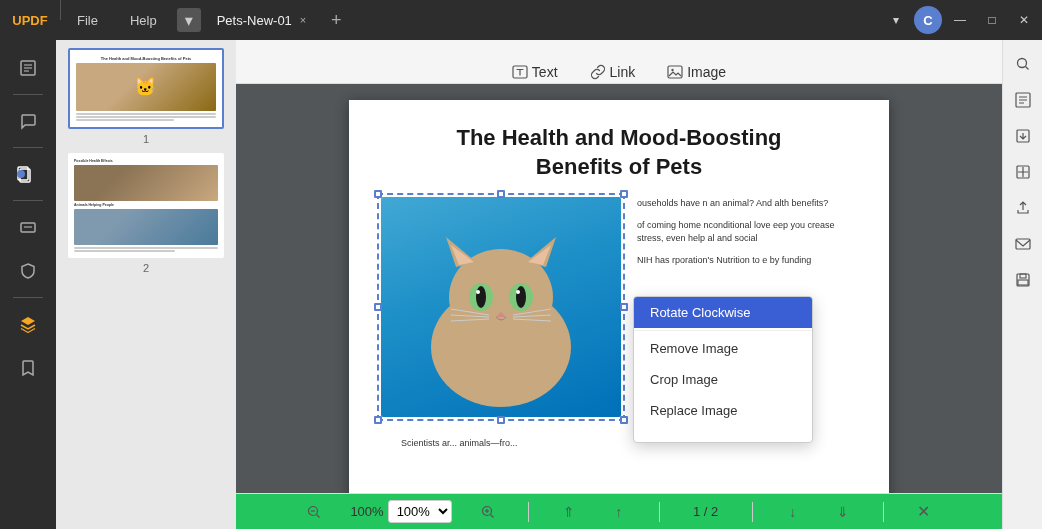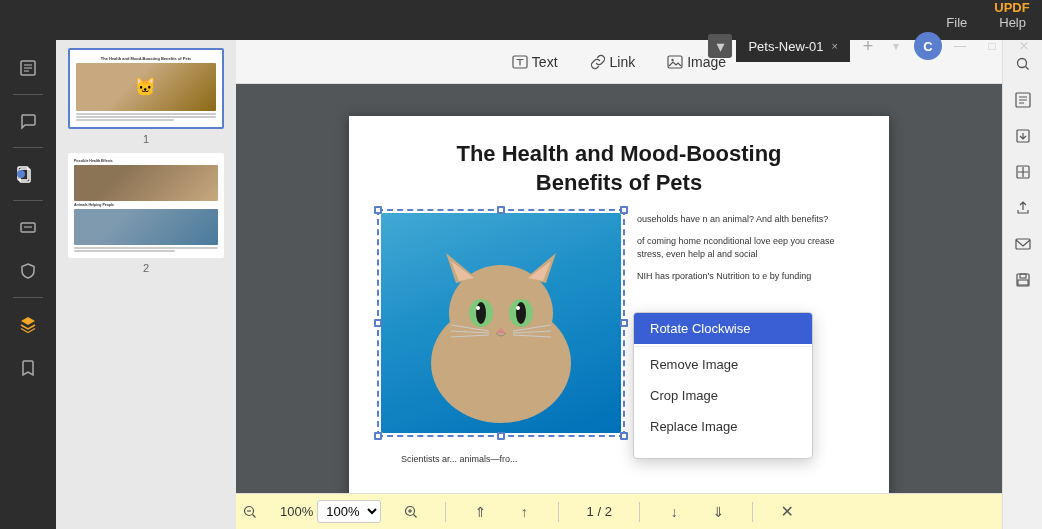--- a/index.html
+++ b/index.html
@@ -10,9 +10,8 @@
       height: 40px;
       background: #2d2d2d;
       display: flex;
-      align-items: flex-end;
+      align-items: flex-start;
       flex-shrink: 0;
-      flex-direction: column;
     }
     .top-bar-logo {
       width: 60px;

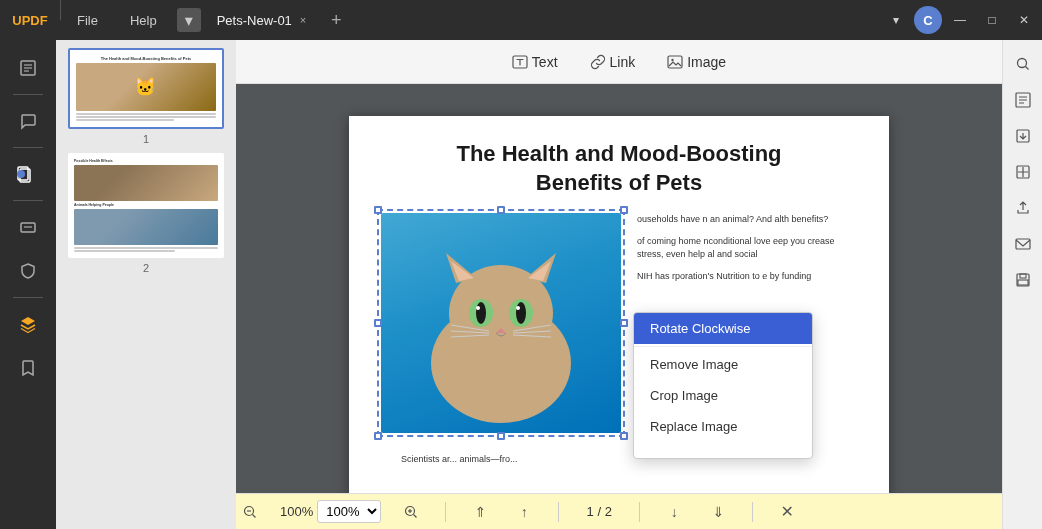--- a/index.html
+++ b/index.html
@@ -292,7 +292,7 @@
       height: 36px;
       padding: 0 16px;
       display: flex;
-      align-items: center;
+      align-items: flex-end;
       gap: 4px;
       font-size: 14px;
       color: #333;

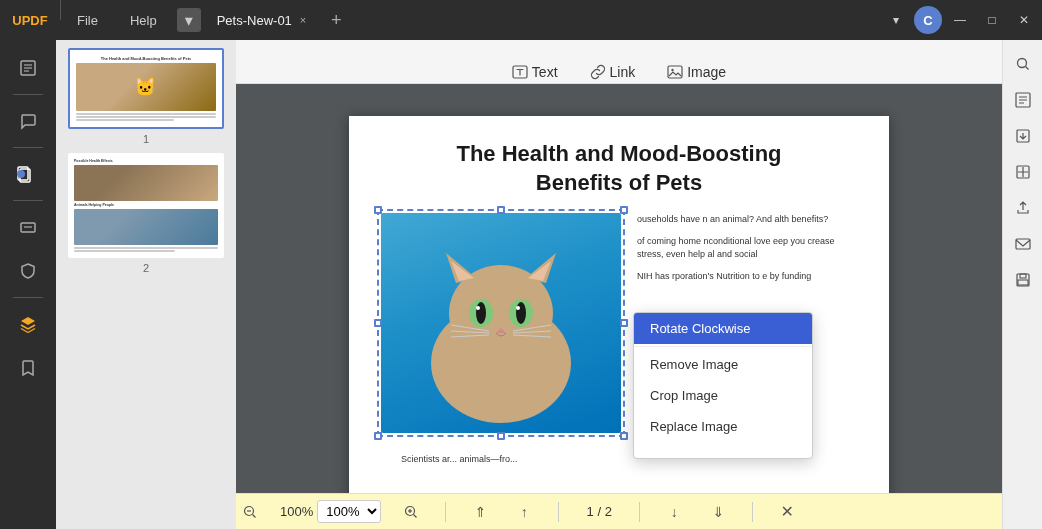--- a/index.html
+++ b/index.html
@@ -308,7 +308,7 @@
       display: flex;
       justify-content: center;
       align-items: flex-start;
-      padding: 32px;
+      padding: 16px;
       position: relative;
     }
     .pdf-page {

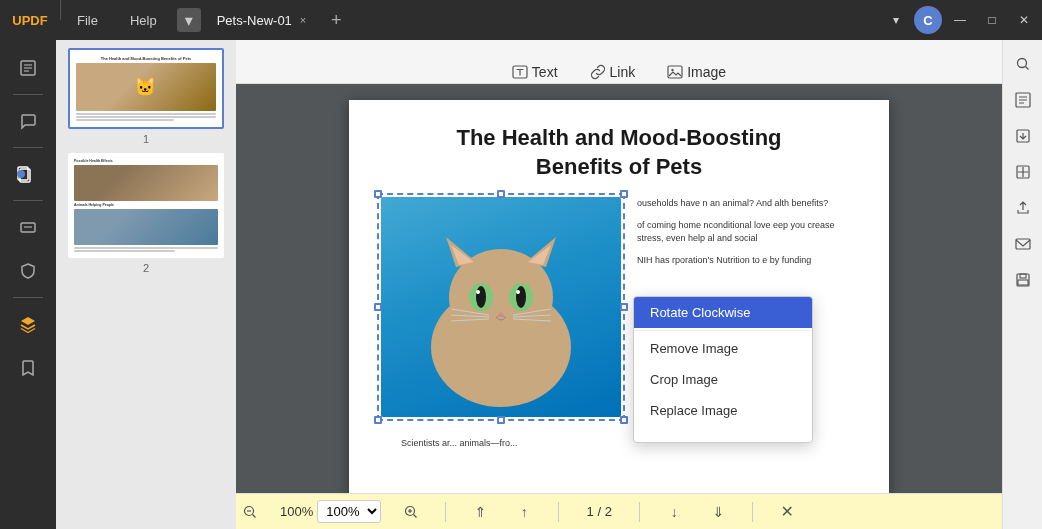--- a/index.html
+++ b/index.html
@@ -416,12 +416,12 @@
     
     .bottom-bar {
       height: 36px;
-      background: #fef9c3;
+      background: #22c55e;
       border-top: 1px solid #ddd;
       display: flex;
       align-items: center;
-      justify-content: flex-start;
-      gap: 16px;
+      justify-content: center;
+      gap: 22px;
       flex-shrink: 0;
     }
     .bottom-btn {

